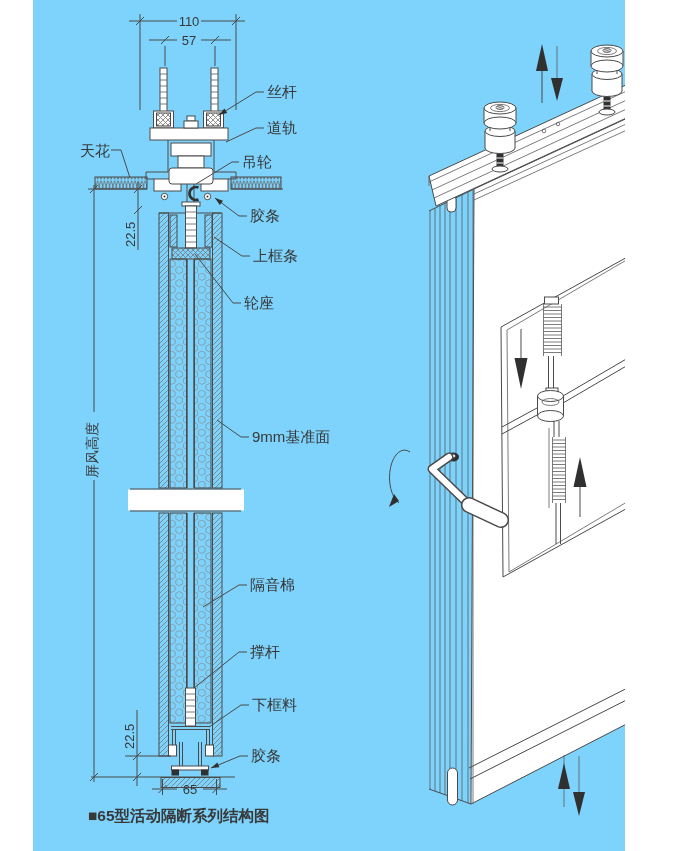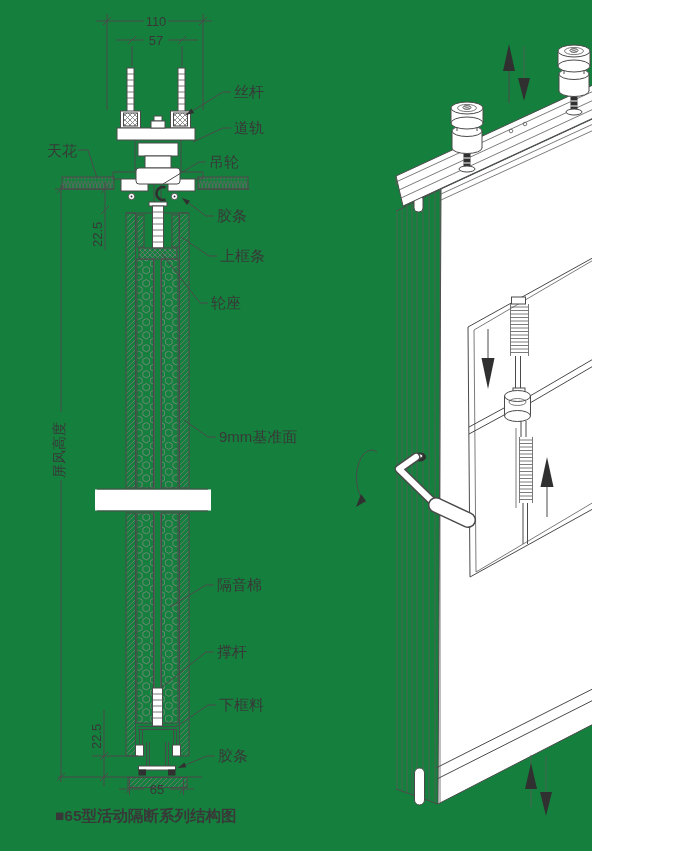--- a/index.html
+++ b/index.html
@@ -3,8 +3,8 @@
 <meta charset="utf-8">
 <style>
   html,body{margin:0;padding:0;background:#fff;}
-  #stage{position:relative;width:592px;height:851px;background:#15803d;overflow:hidden;
-         font-family:"Liberation Sans","DejaVu Sans",sans-serif;}
+  #stage{position:relative;width:592px;height:851px;background:#7dd3fc;overflow:hidden;
+         font-family:"Liberation Sans","DejaVu Sans",sans-serif;margin-left:33px;}
   svg text{fill:#383838;}
   .ln{stroke:#4a4a4a;stroke-width:1;fill:none;}
   .lnthin{stroke:#5a5a5a;stroke-width:0.8;fill:none;}

